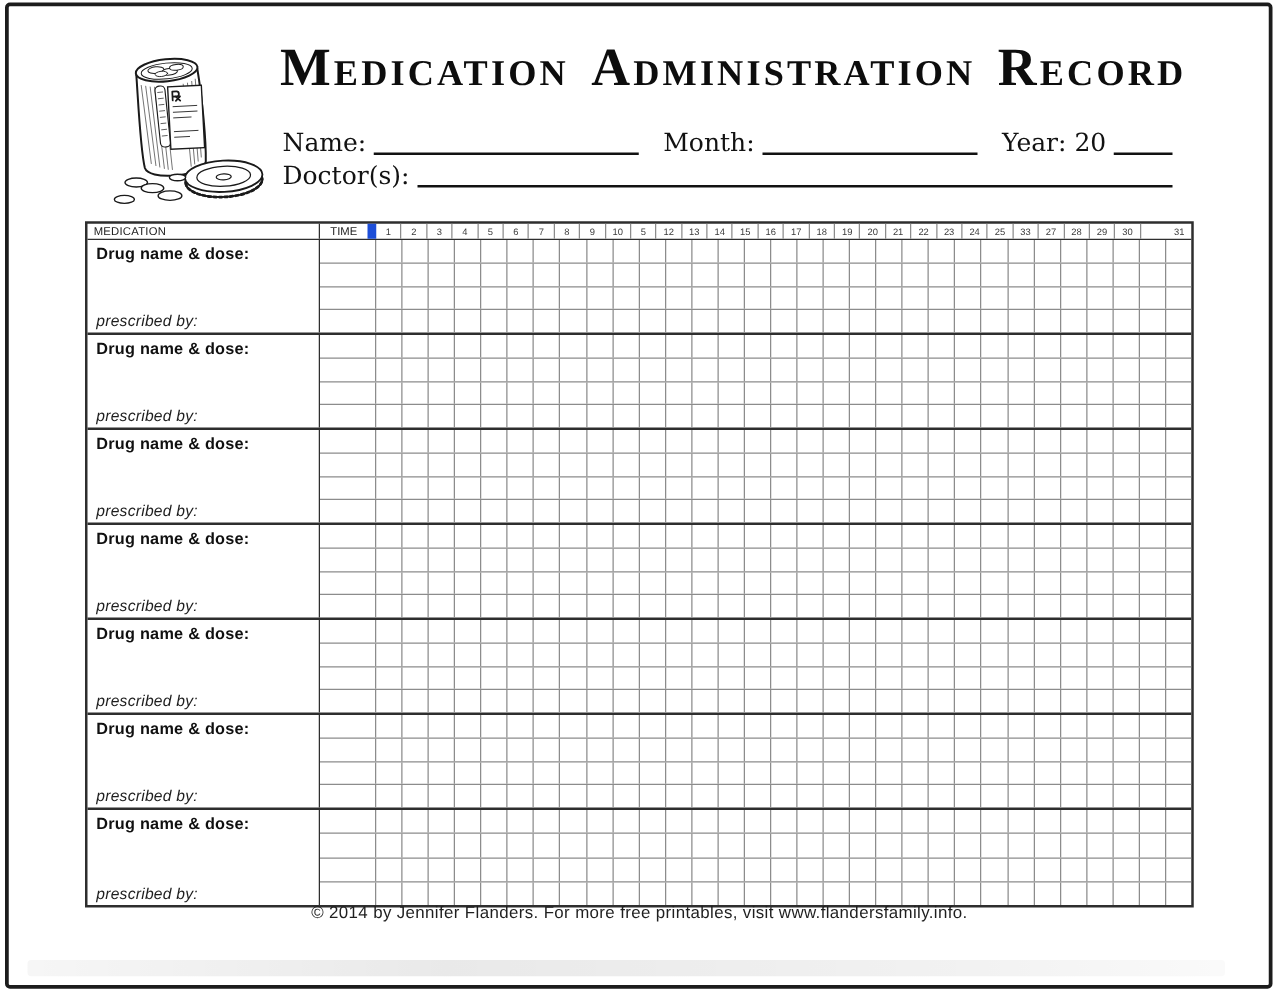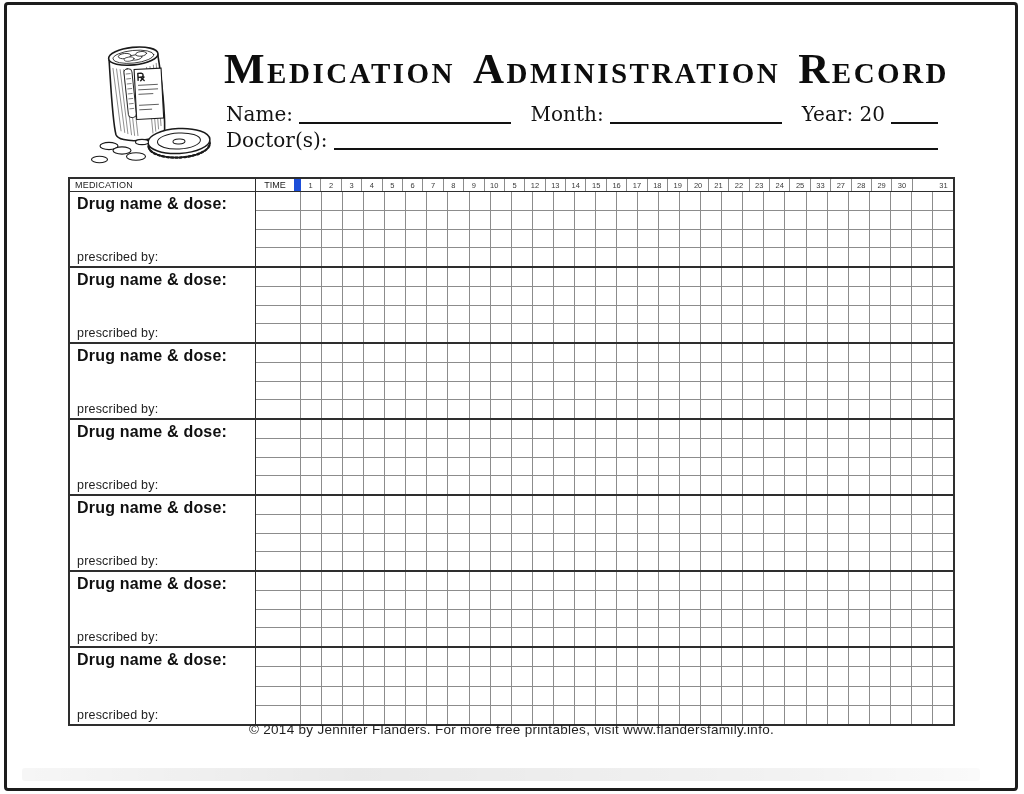--- a/index.html
+++ b/index.html
@@ -23,7 +23,7 @@
     position:absolute; left:82px; top:26px; width:136px; height:144px;
   }
   .page-title {
-    position:absolute; left:215px; top:44px; width:742px;
+    position:absolute; left:215px; top:30px; width:742px;
     text-align:center;
     font-family:"Liberation Serif", serif;
     font-weight:bold;

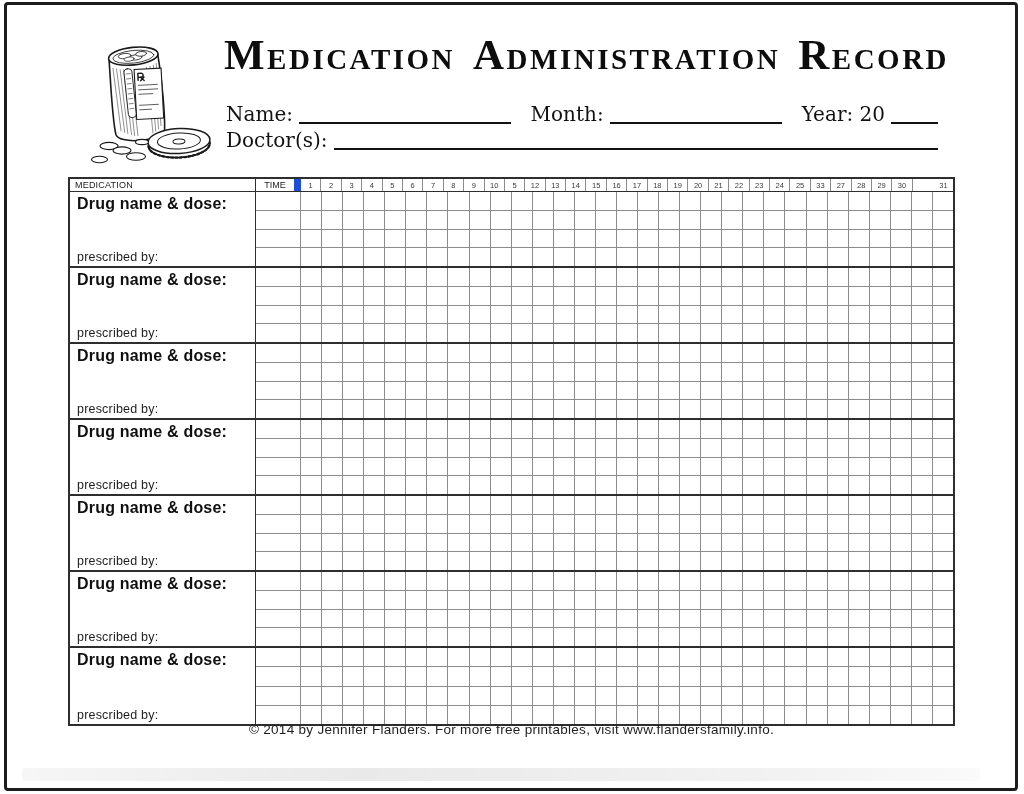--- a/index.html
+++ b/index.html
@@ -91,7 +91,7 @@
     display:flex; flex-direction:column; justify-content:space-between;
     padding:3px 6px 2px 7px;
   }
-  .drug-label { font-size:16px; font-weight:bold; color:#101010; letter-spacing:.2px; }
+  .drug-label { font-size:13px; font-weight:bold; color:#101010; letter-spacing:.2px; }
   .prescribed-label { font-size:12.5px; color:#1e1e1e; letter-spacing:.2px; }
   .bgrid { flex:1; display:flex; flex-direction:column; }
   .grow { display:flex; flex:1; border-bottom:1px solid #8c8c8c; }

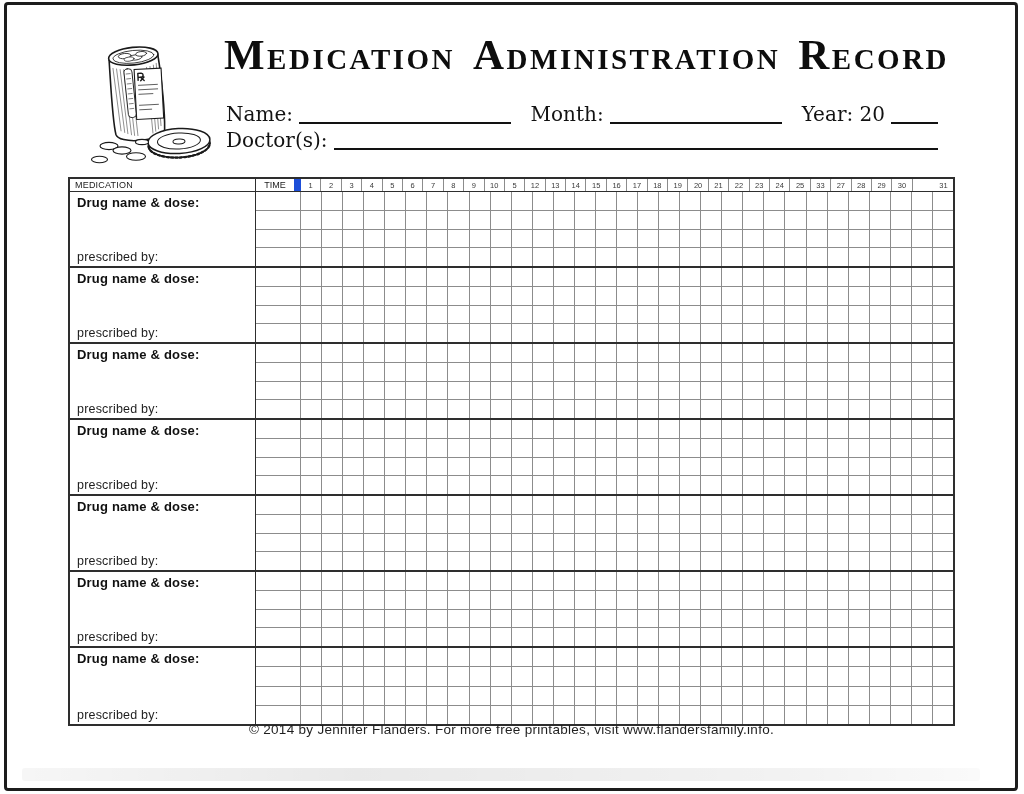--- a/index.html
+++ b/index.html
@@ -92,7 +92,7 @@
     padding:3px 6px 2px 7px;
   }
   .drug-label { font-size:13px; font-weight:bold; color:#101010; letter-spacing:.2px; }
-  .prescribed-label { font-size:12.5px; color:#1e1e1e; letter-spacing:.2px; }
+  .prescribed-label { font-size:12.5px; color:#1e1e1e; letter-spacing:.2px;font-style:italic; }
   .bgrid { flex:1; display:flex; flex-direction:column; }
   .grow { display:flex; flex:1; border-bottom:1px solid #8c8c8c; }
   .grow:last-child { border-bottom:none; }

